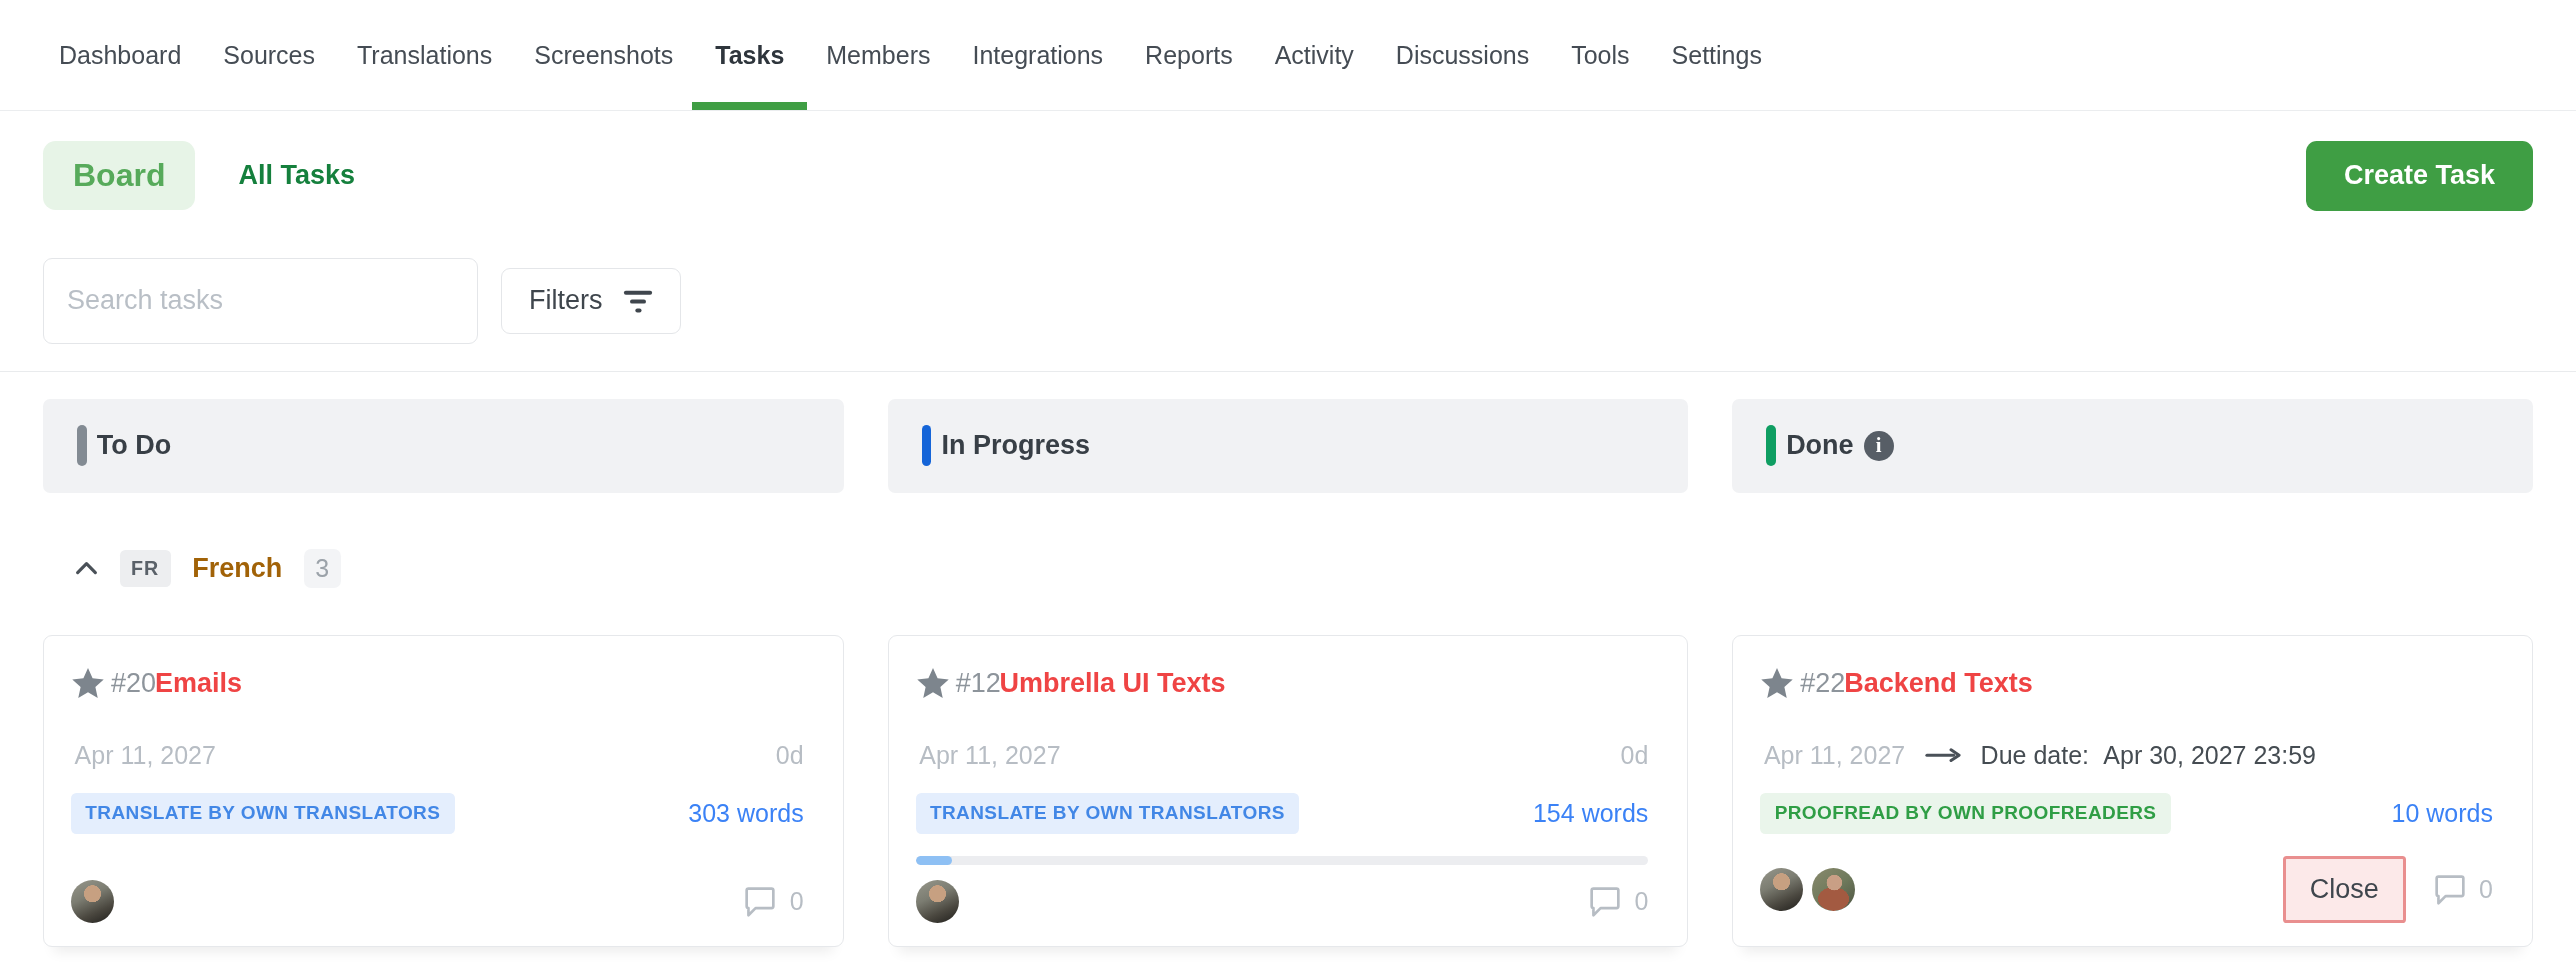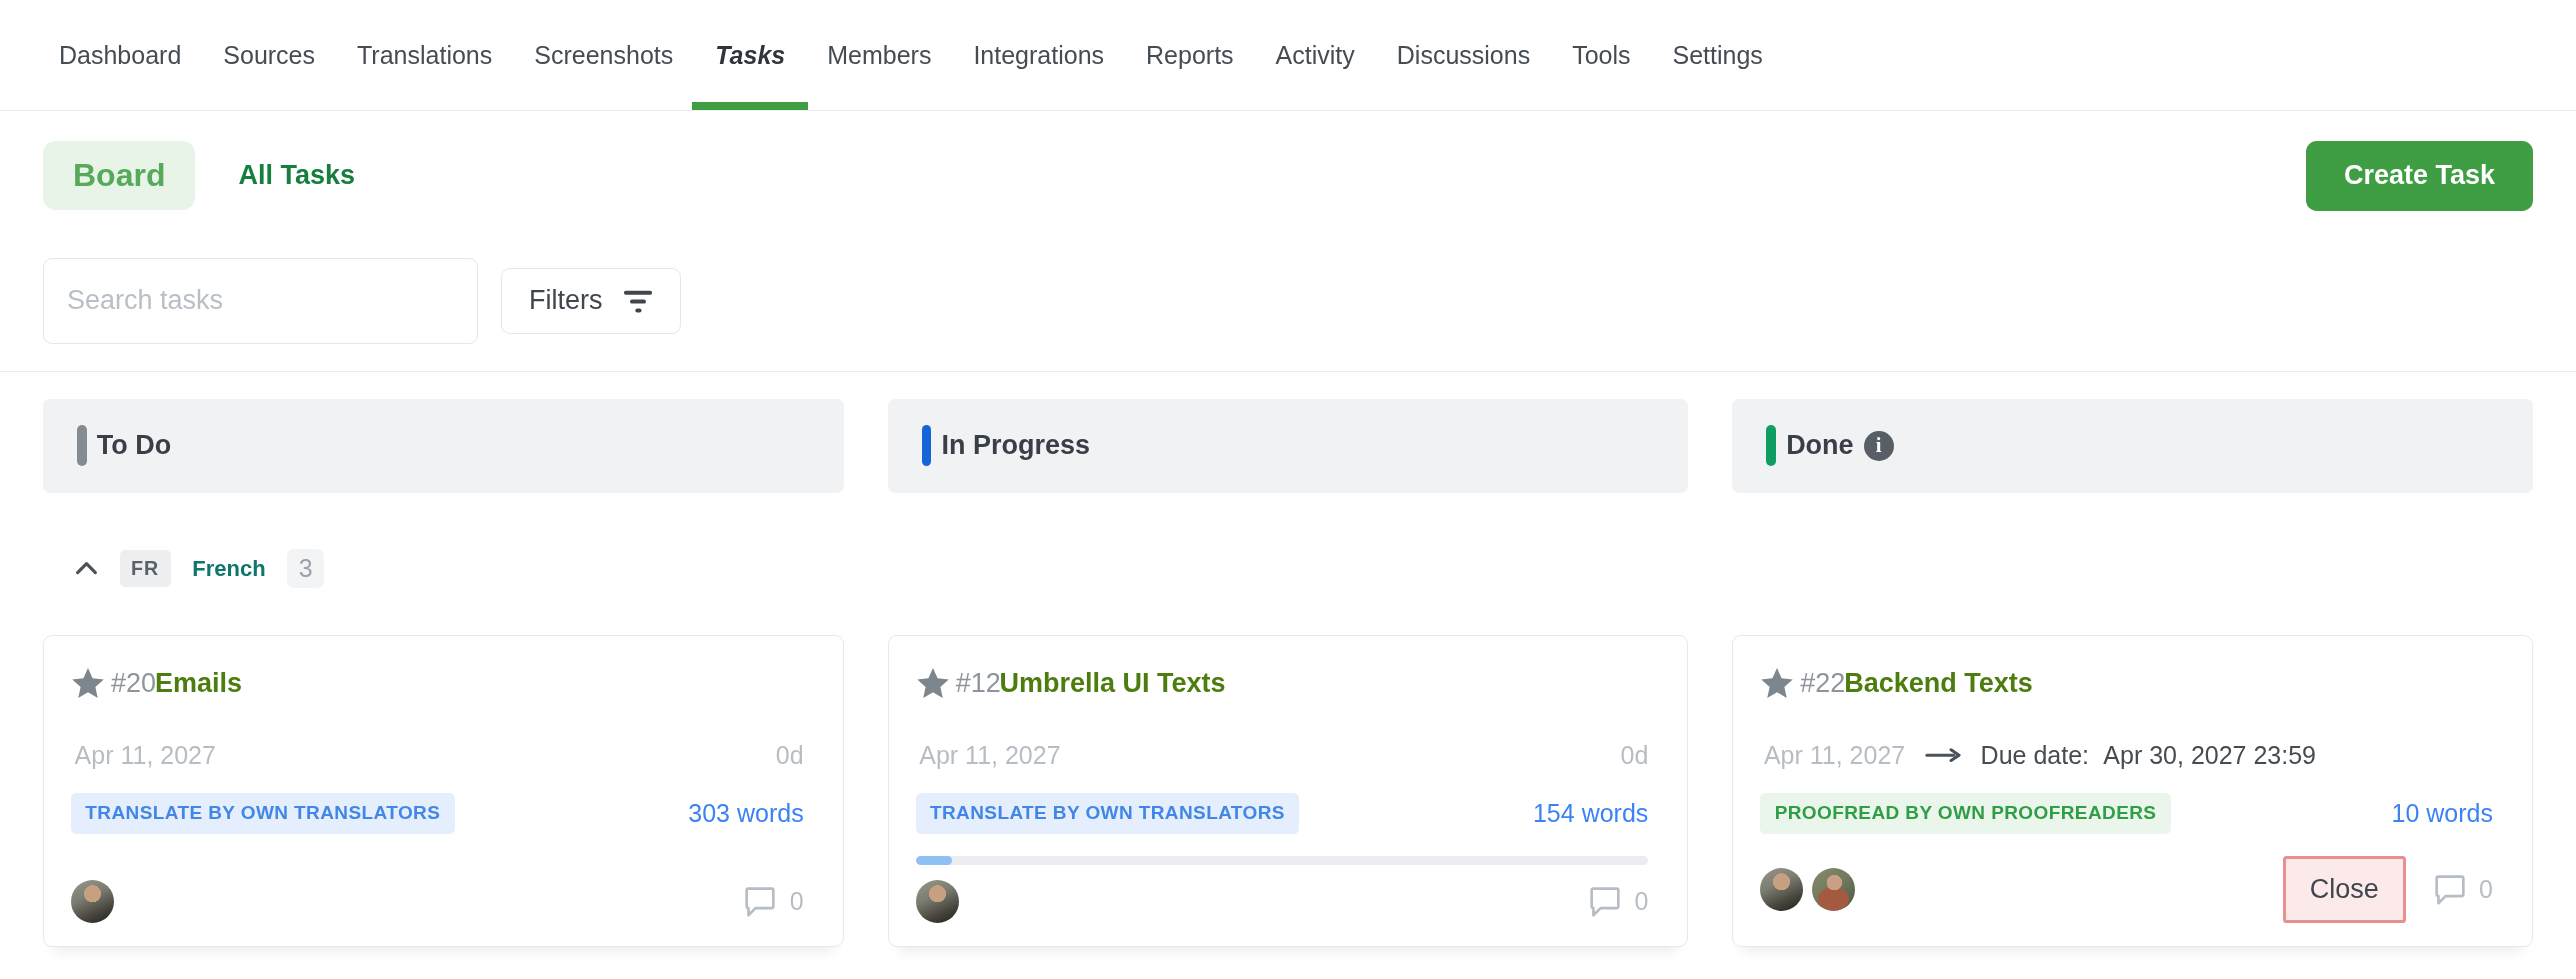--- a/index.html
+++ b/index.html
@@ -17,7 +17,7 @@
     font-size:25px; color:#454c54; display:flex; align-items:center;
     position:relative; cursor:pointer; white-space:nowrap;
   }
-  .nav-item.active { font-weight:bold; color:#2e353c;font-style:italic; }
+  .nav-item.active { font-weight:bold; color:#2e353c; }
   .nav-item.active::after {
     content:""; position:absolute; left:-23px; right:-23px; bottom:0;
     height:8px; background:#3f9e44;

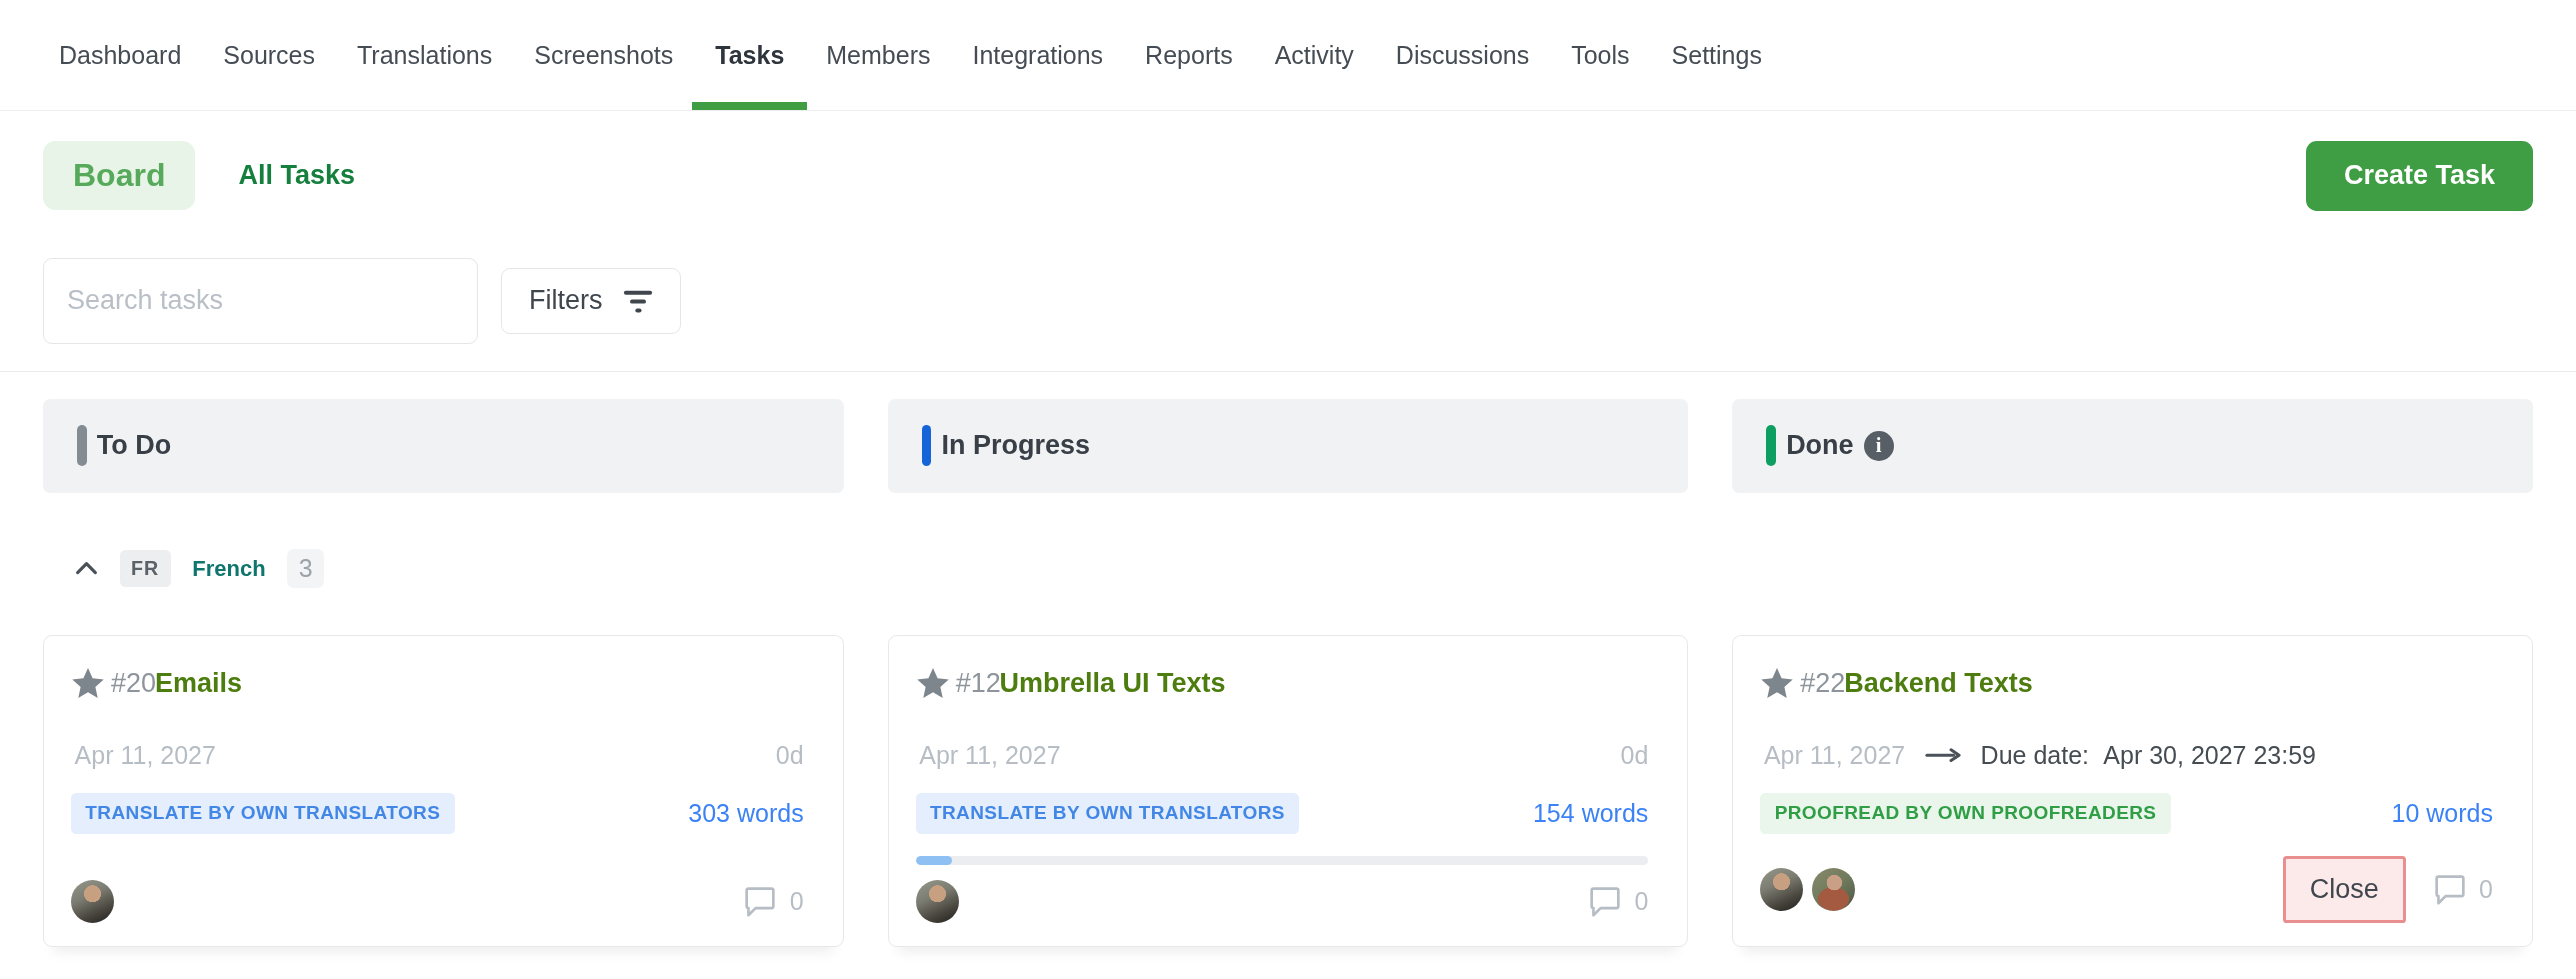--- a/index.html
+++ b/index.html
@@ -70,7 +70,7 @@
     background:#edeef0; color:#5a6169; font-size:19.7px; font-weight:bold;
     padding:7.2px 11.6px; border-radius:5.4px; letter-spacing:0.9px;
   }
-  .lang-name { font-size:22px; font-weight:bold; color:#0f766e; }
+  .lang-name { font-size:27px; font-weight:bold; color:#a16207; }
   .count-badge {
     background:#f3f4f6; color:#9ba2a9; font-size:25px; padding:5.4px 11.6px; border-radius:7.2px;
   }

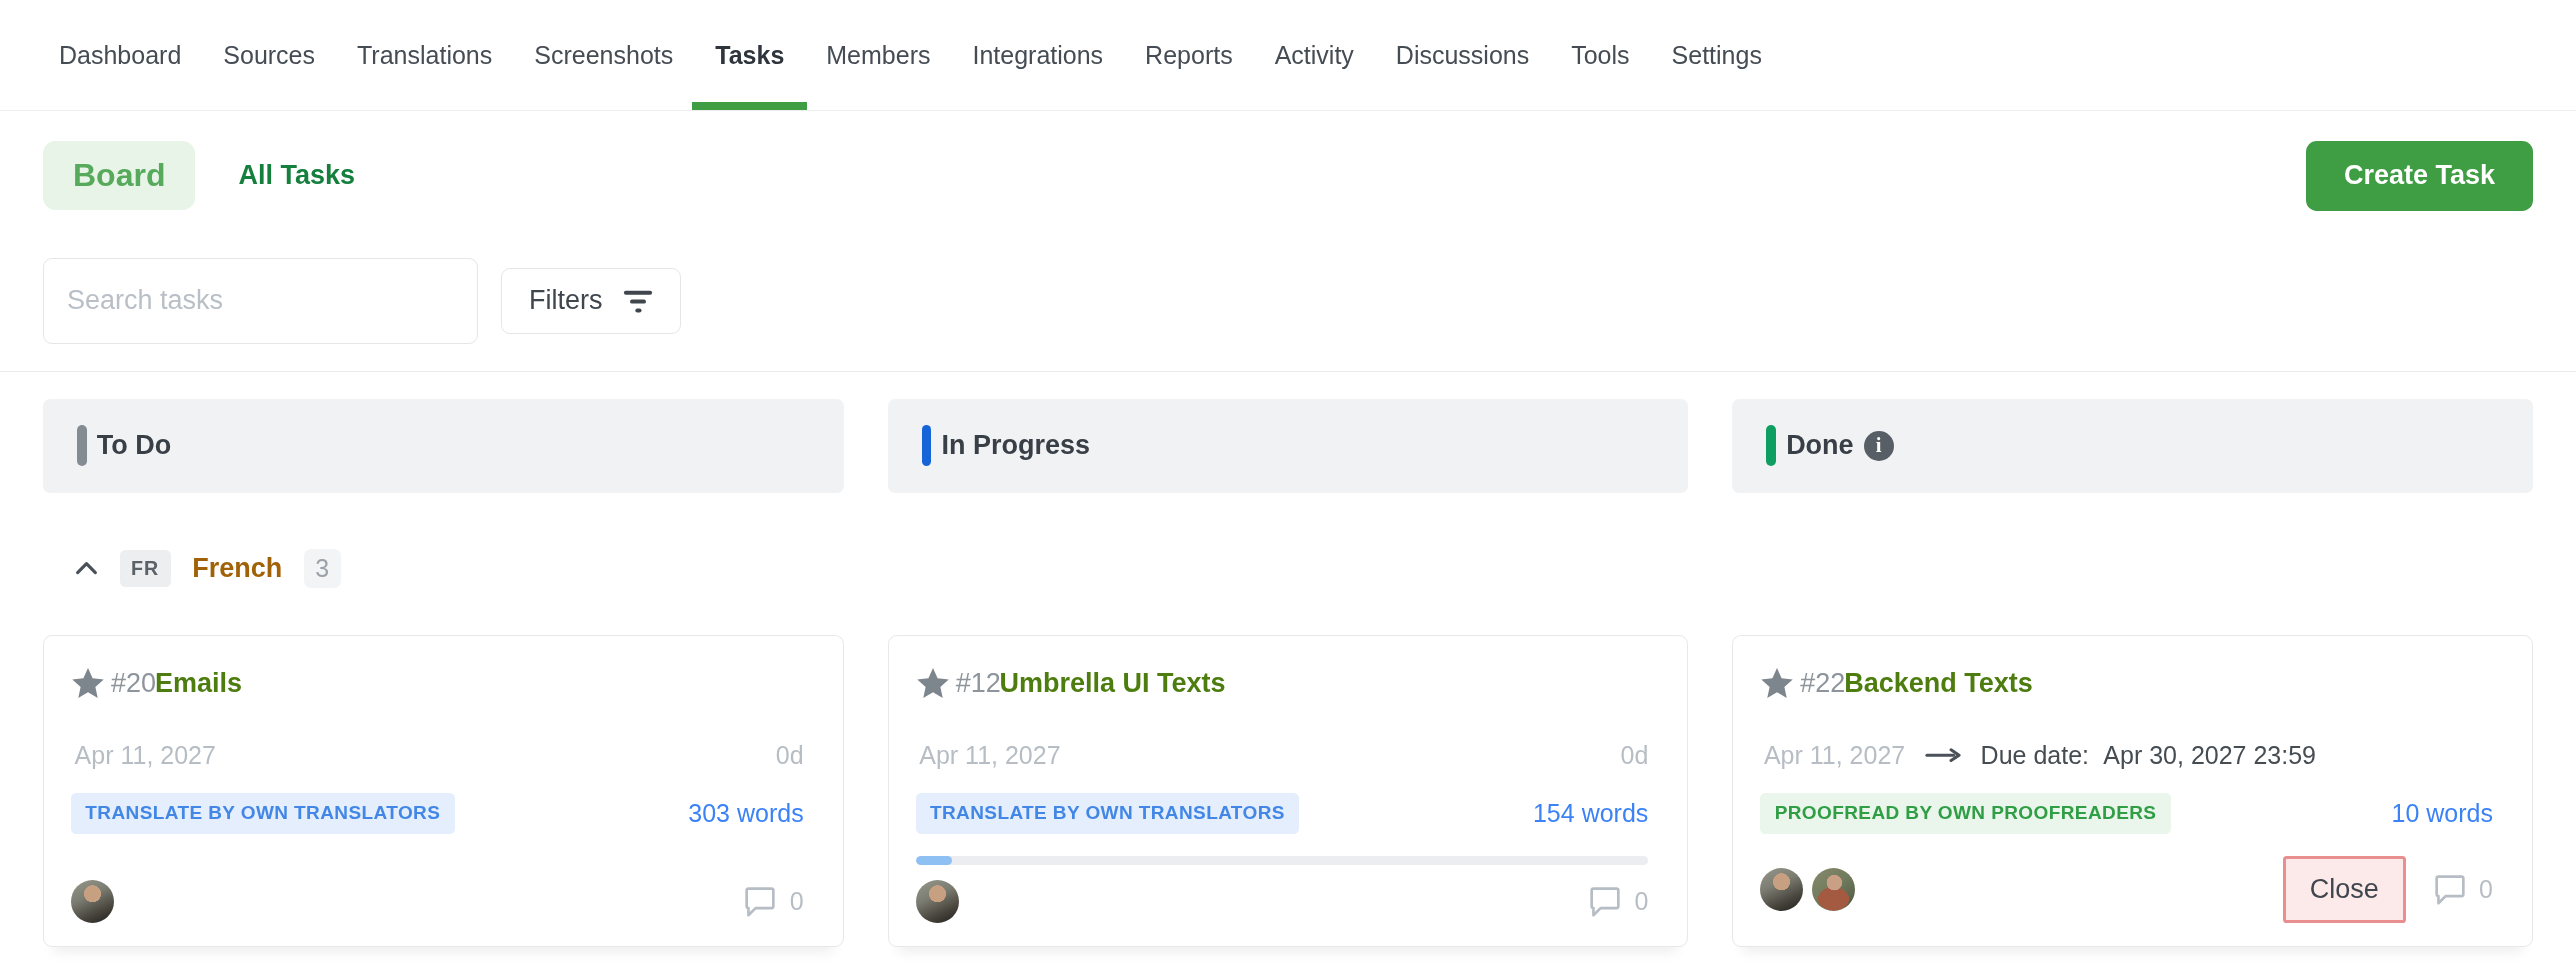--- a/index.html
+++ b/index.html
@@ -84,7 +84,7 @@
   .card-title-row { display:flex; align-items:center; gap:6px; }
   .star-btn { background:none; border:none; padding:0; display:flex; cursor:pointer; }
   .card-id { font-size:27px; color:#8d949b; }
-  .card-title { font-size:27px; font-weight:bold; color:#4d7c0f; margin-left:-7.2px; }
+  .card-title { font-size:27px; font-weight:bold; color:#ef4444; margin-left:-7.2px; }
   .meta-row {
     display:flex; align-items:center; margin-top:41px; font-size:25px;
     color:#b7bdc4; padding-left:3.6px;

